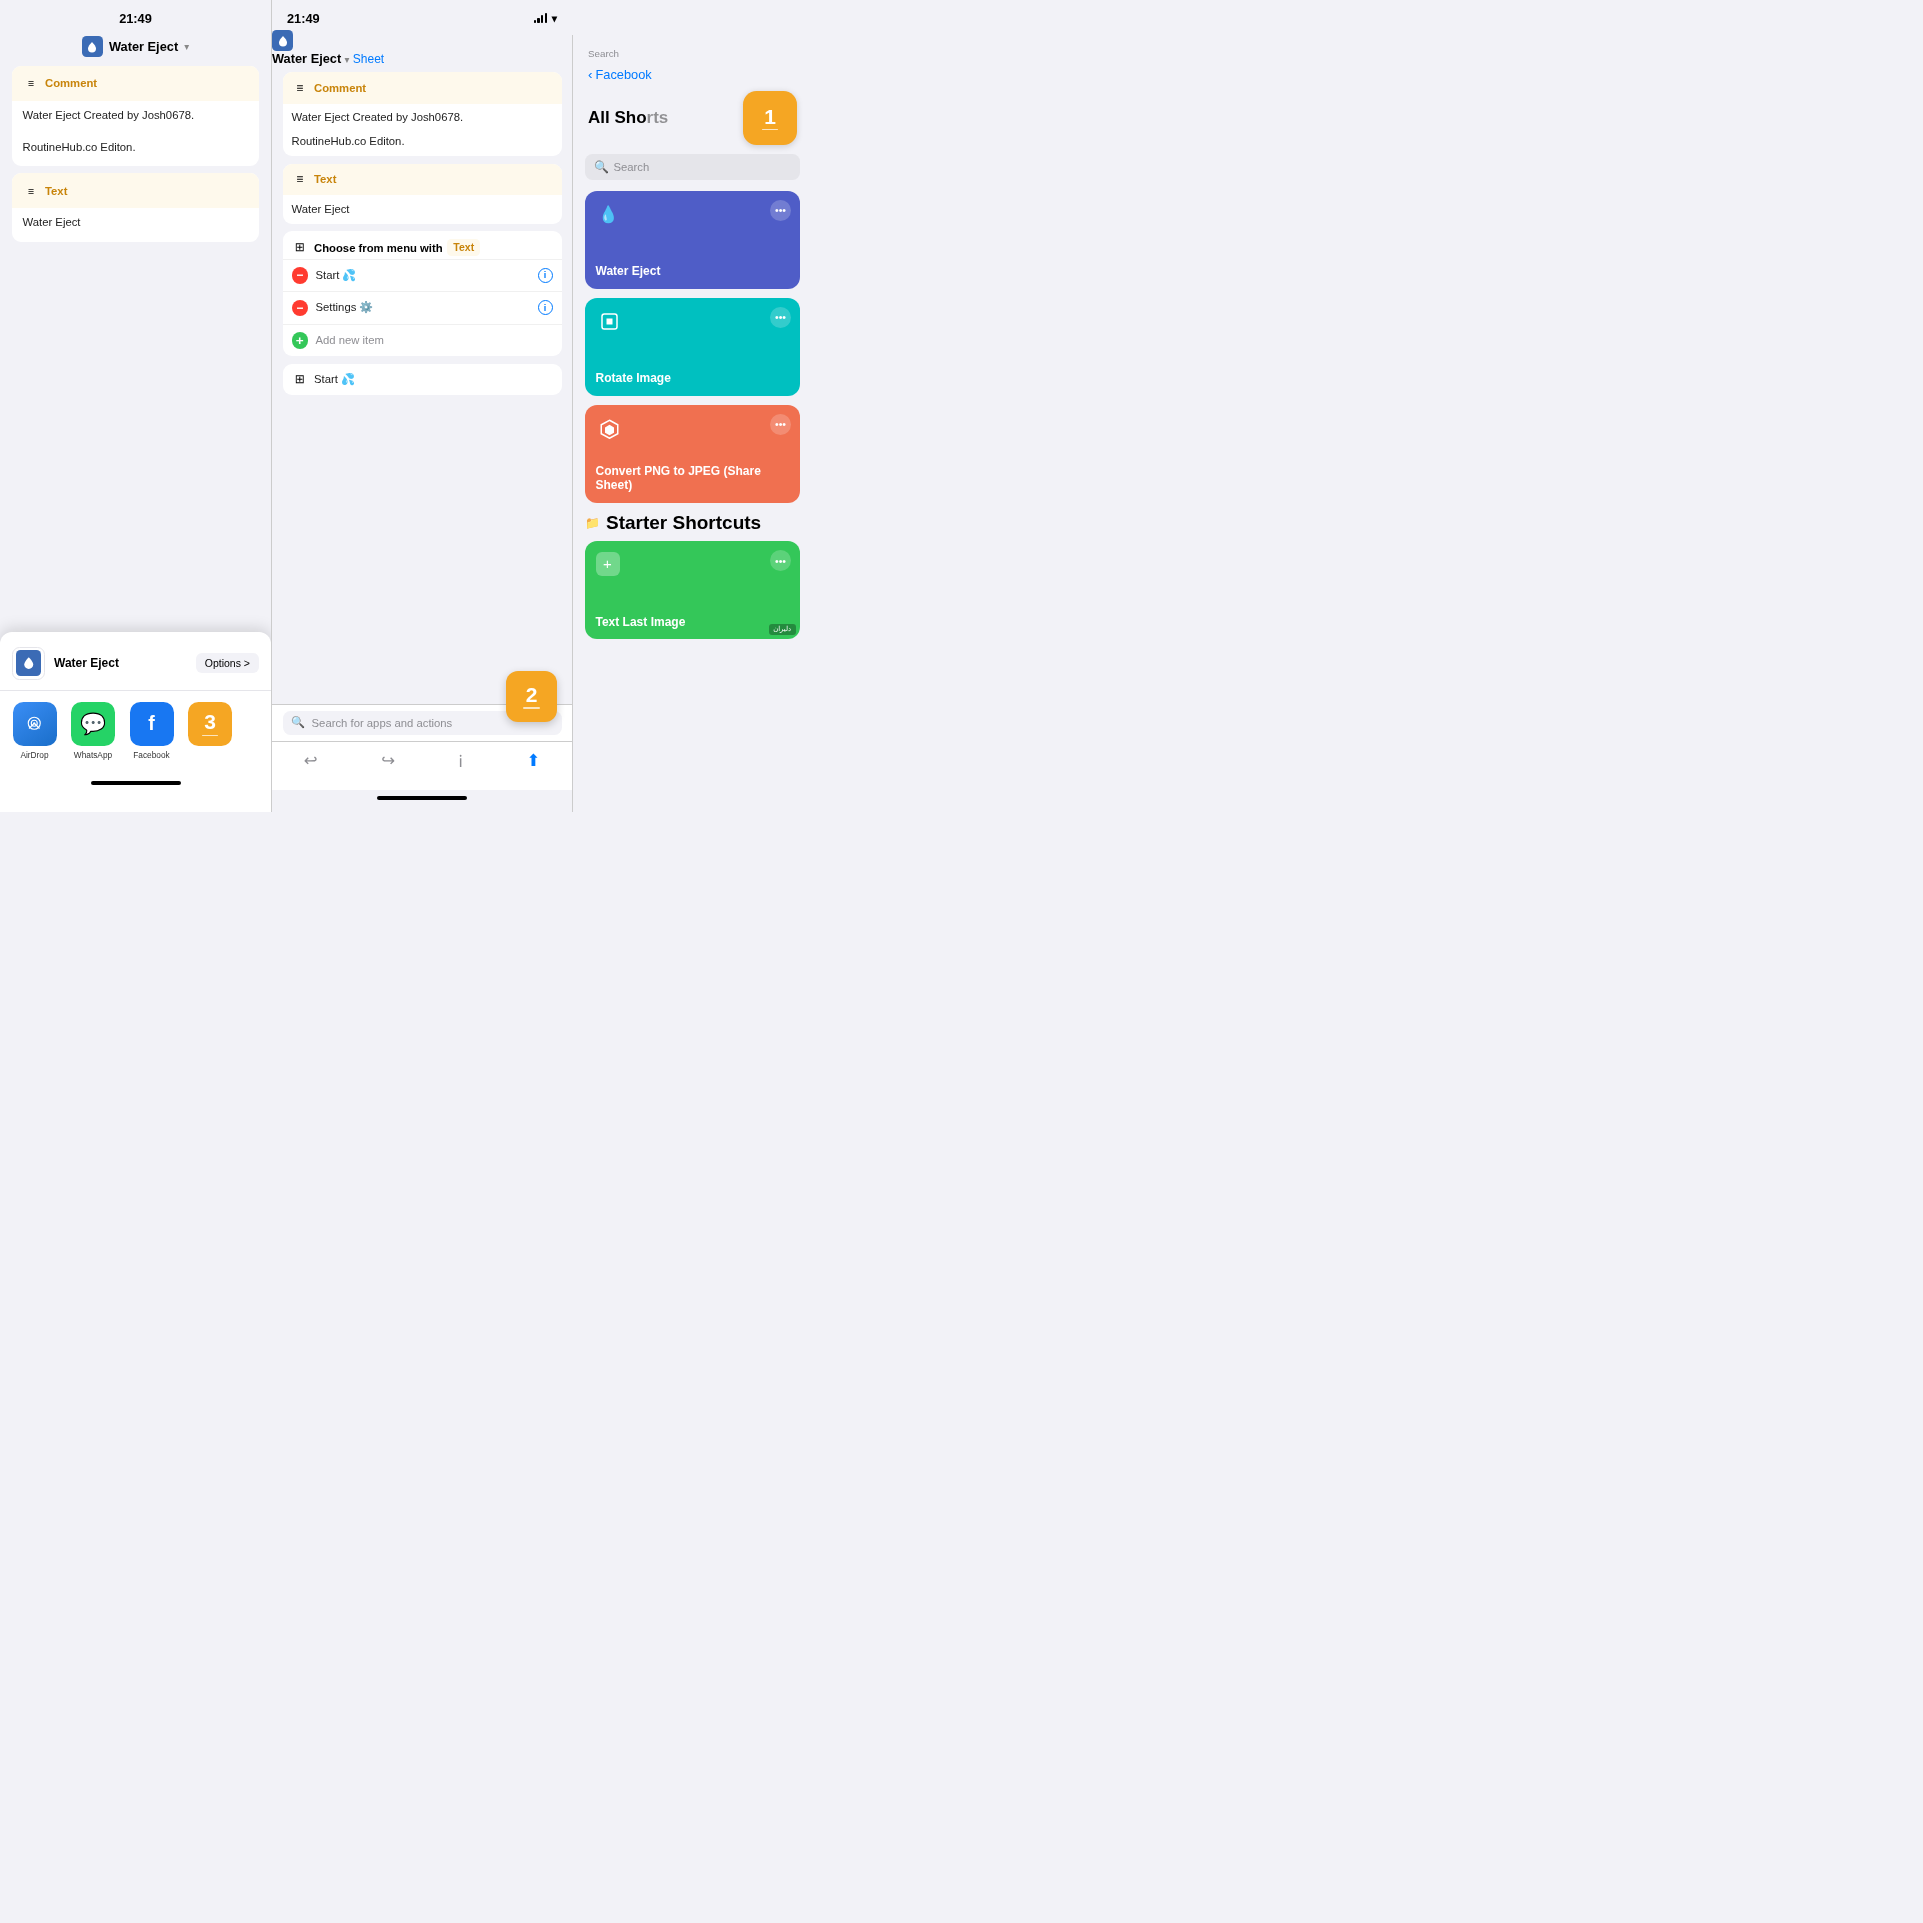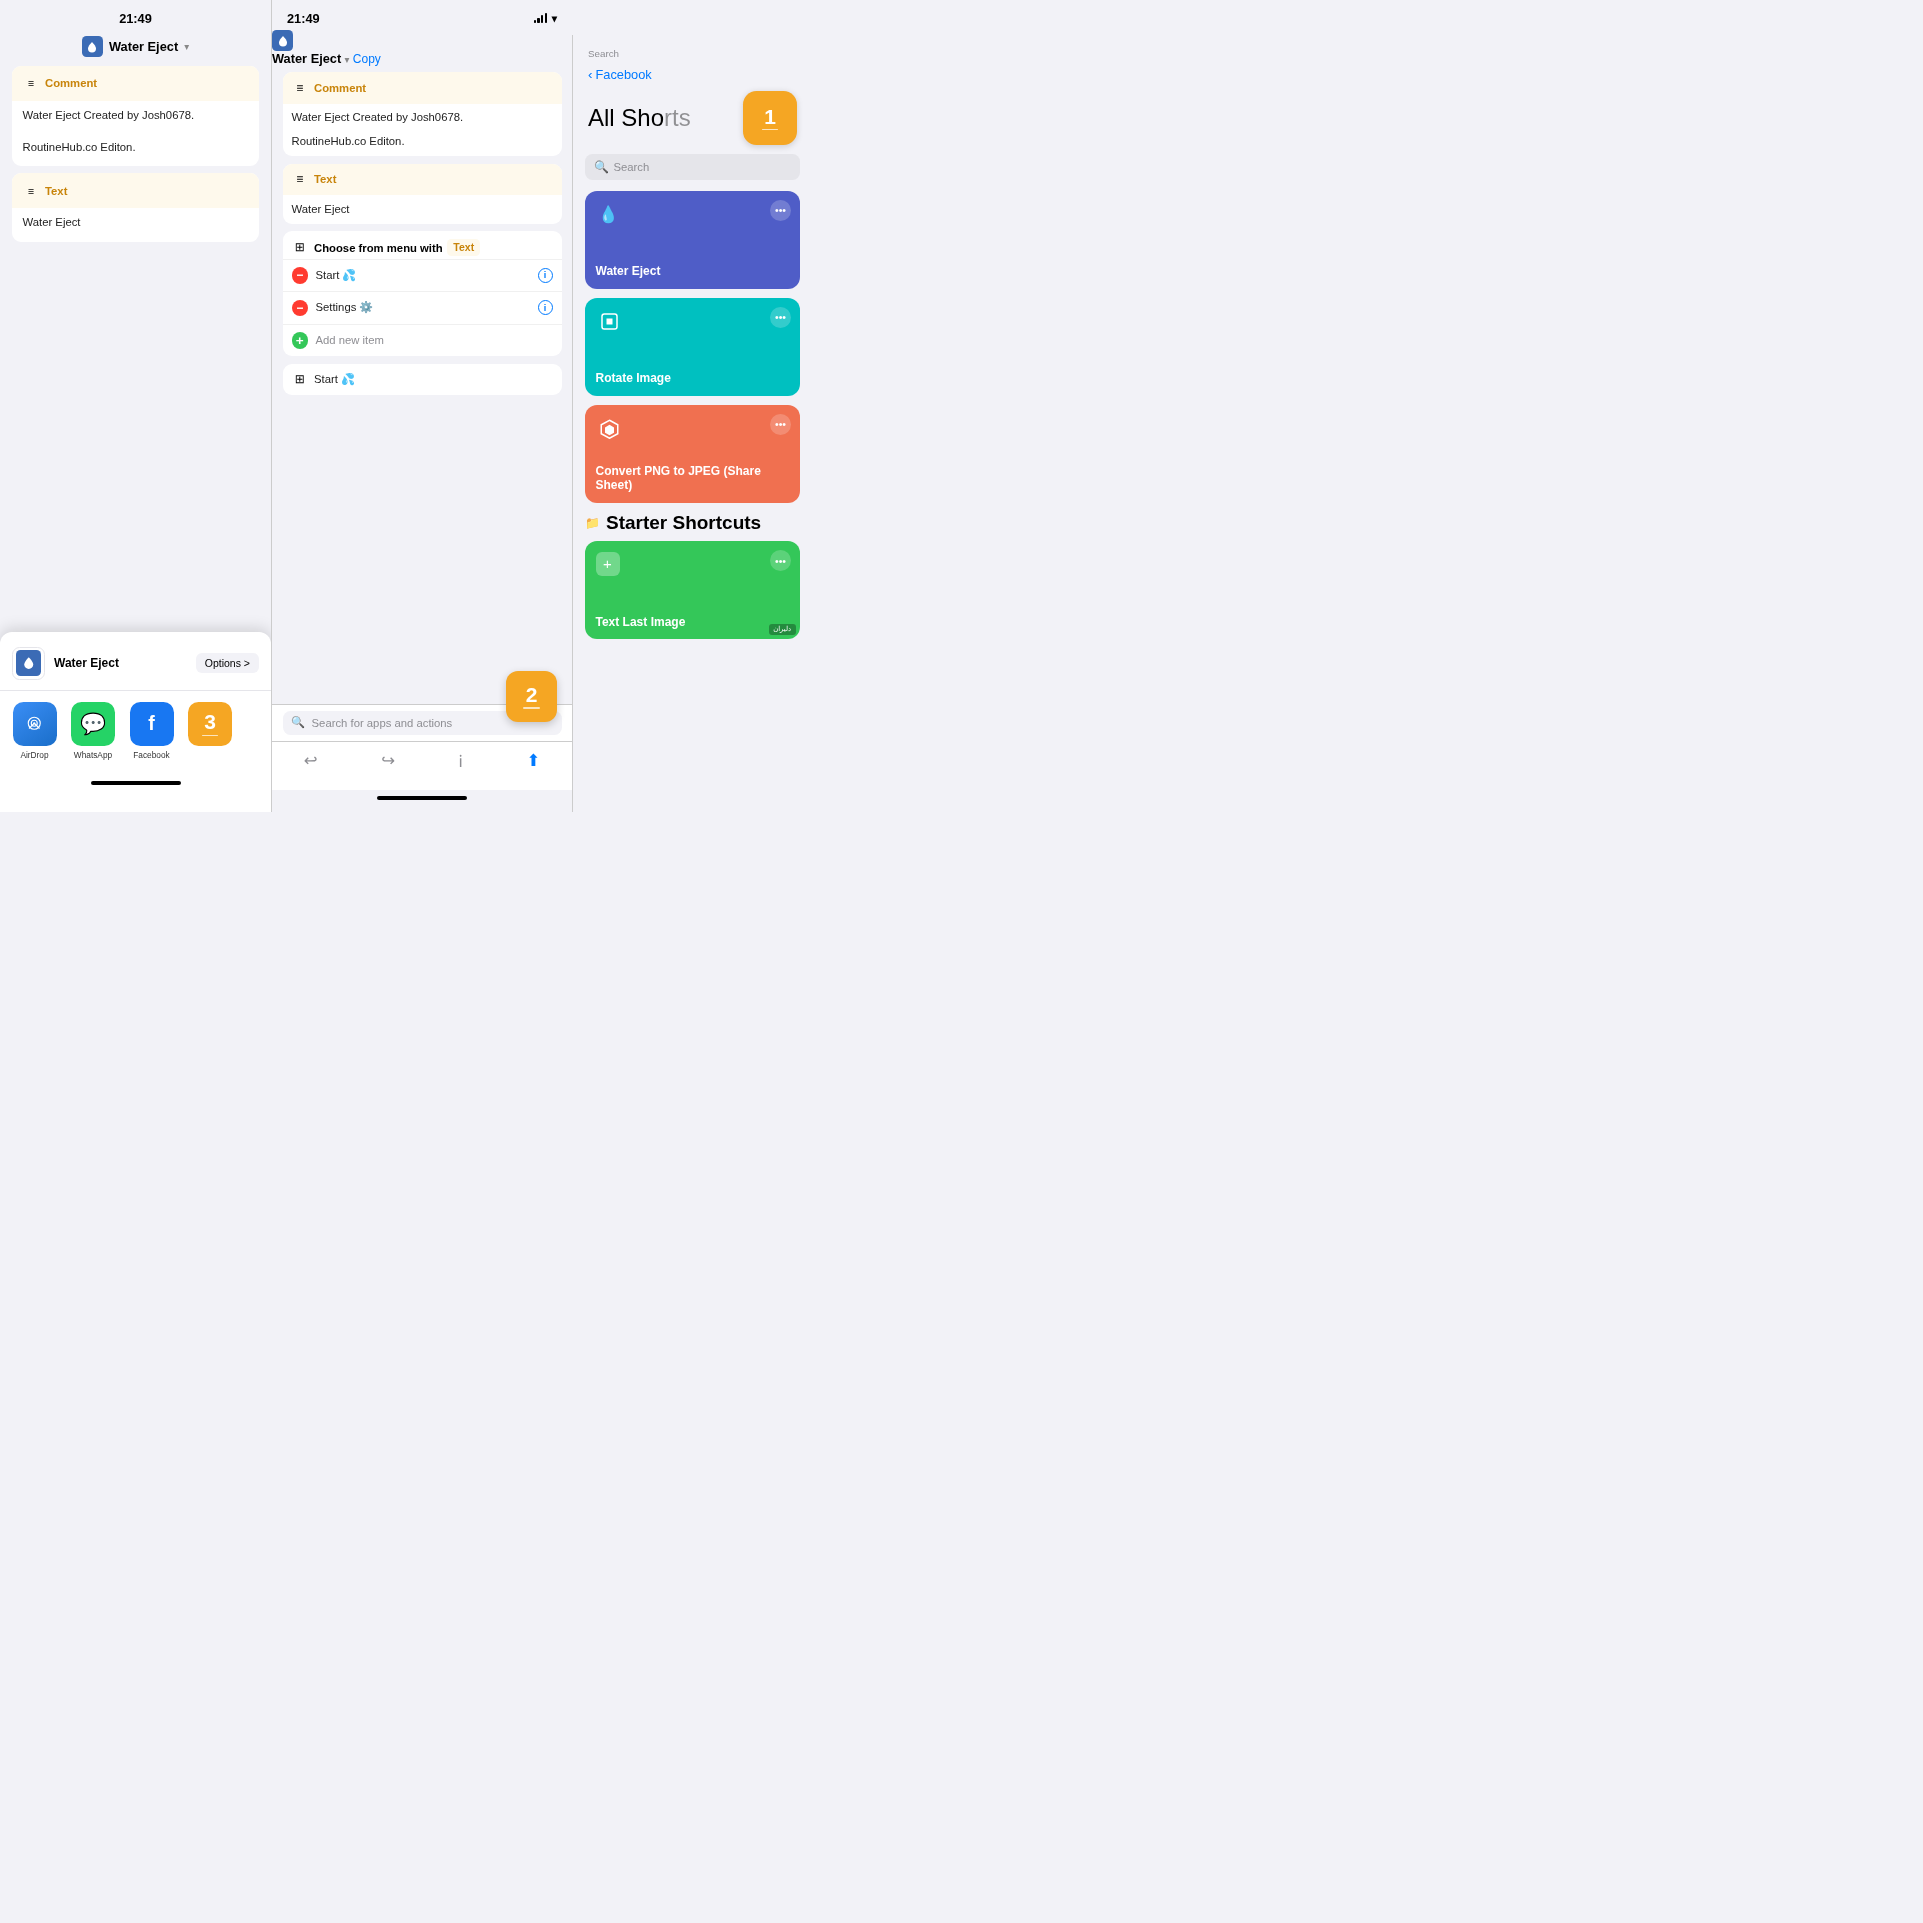--- a/index.html
+++ b/index.html
@@ -784,7 +784,7 @@
     </div>
     <span class="app-title">Water Eject</span>
     <span class="chevron-down">▾</span>
-    <span class="edit-btn-right" style="margin-left:auto;">Copy</span>
+    <span class="edit-btn-right" style="margin-left:auto;">Sheet</span>
   </div>
 
   <div class="workflow-list">

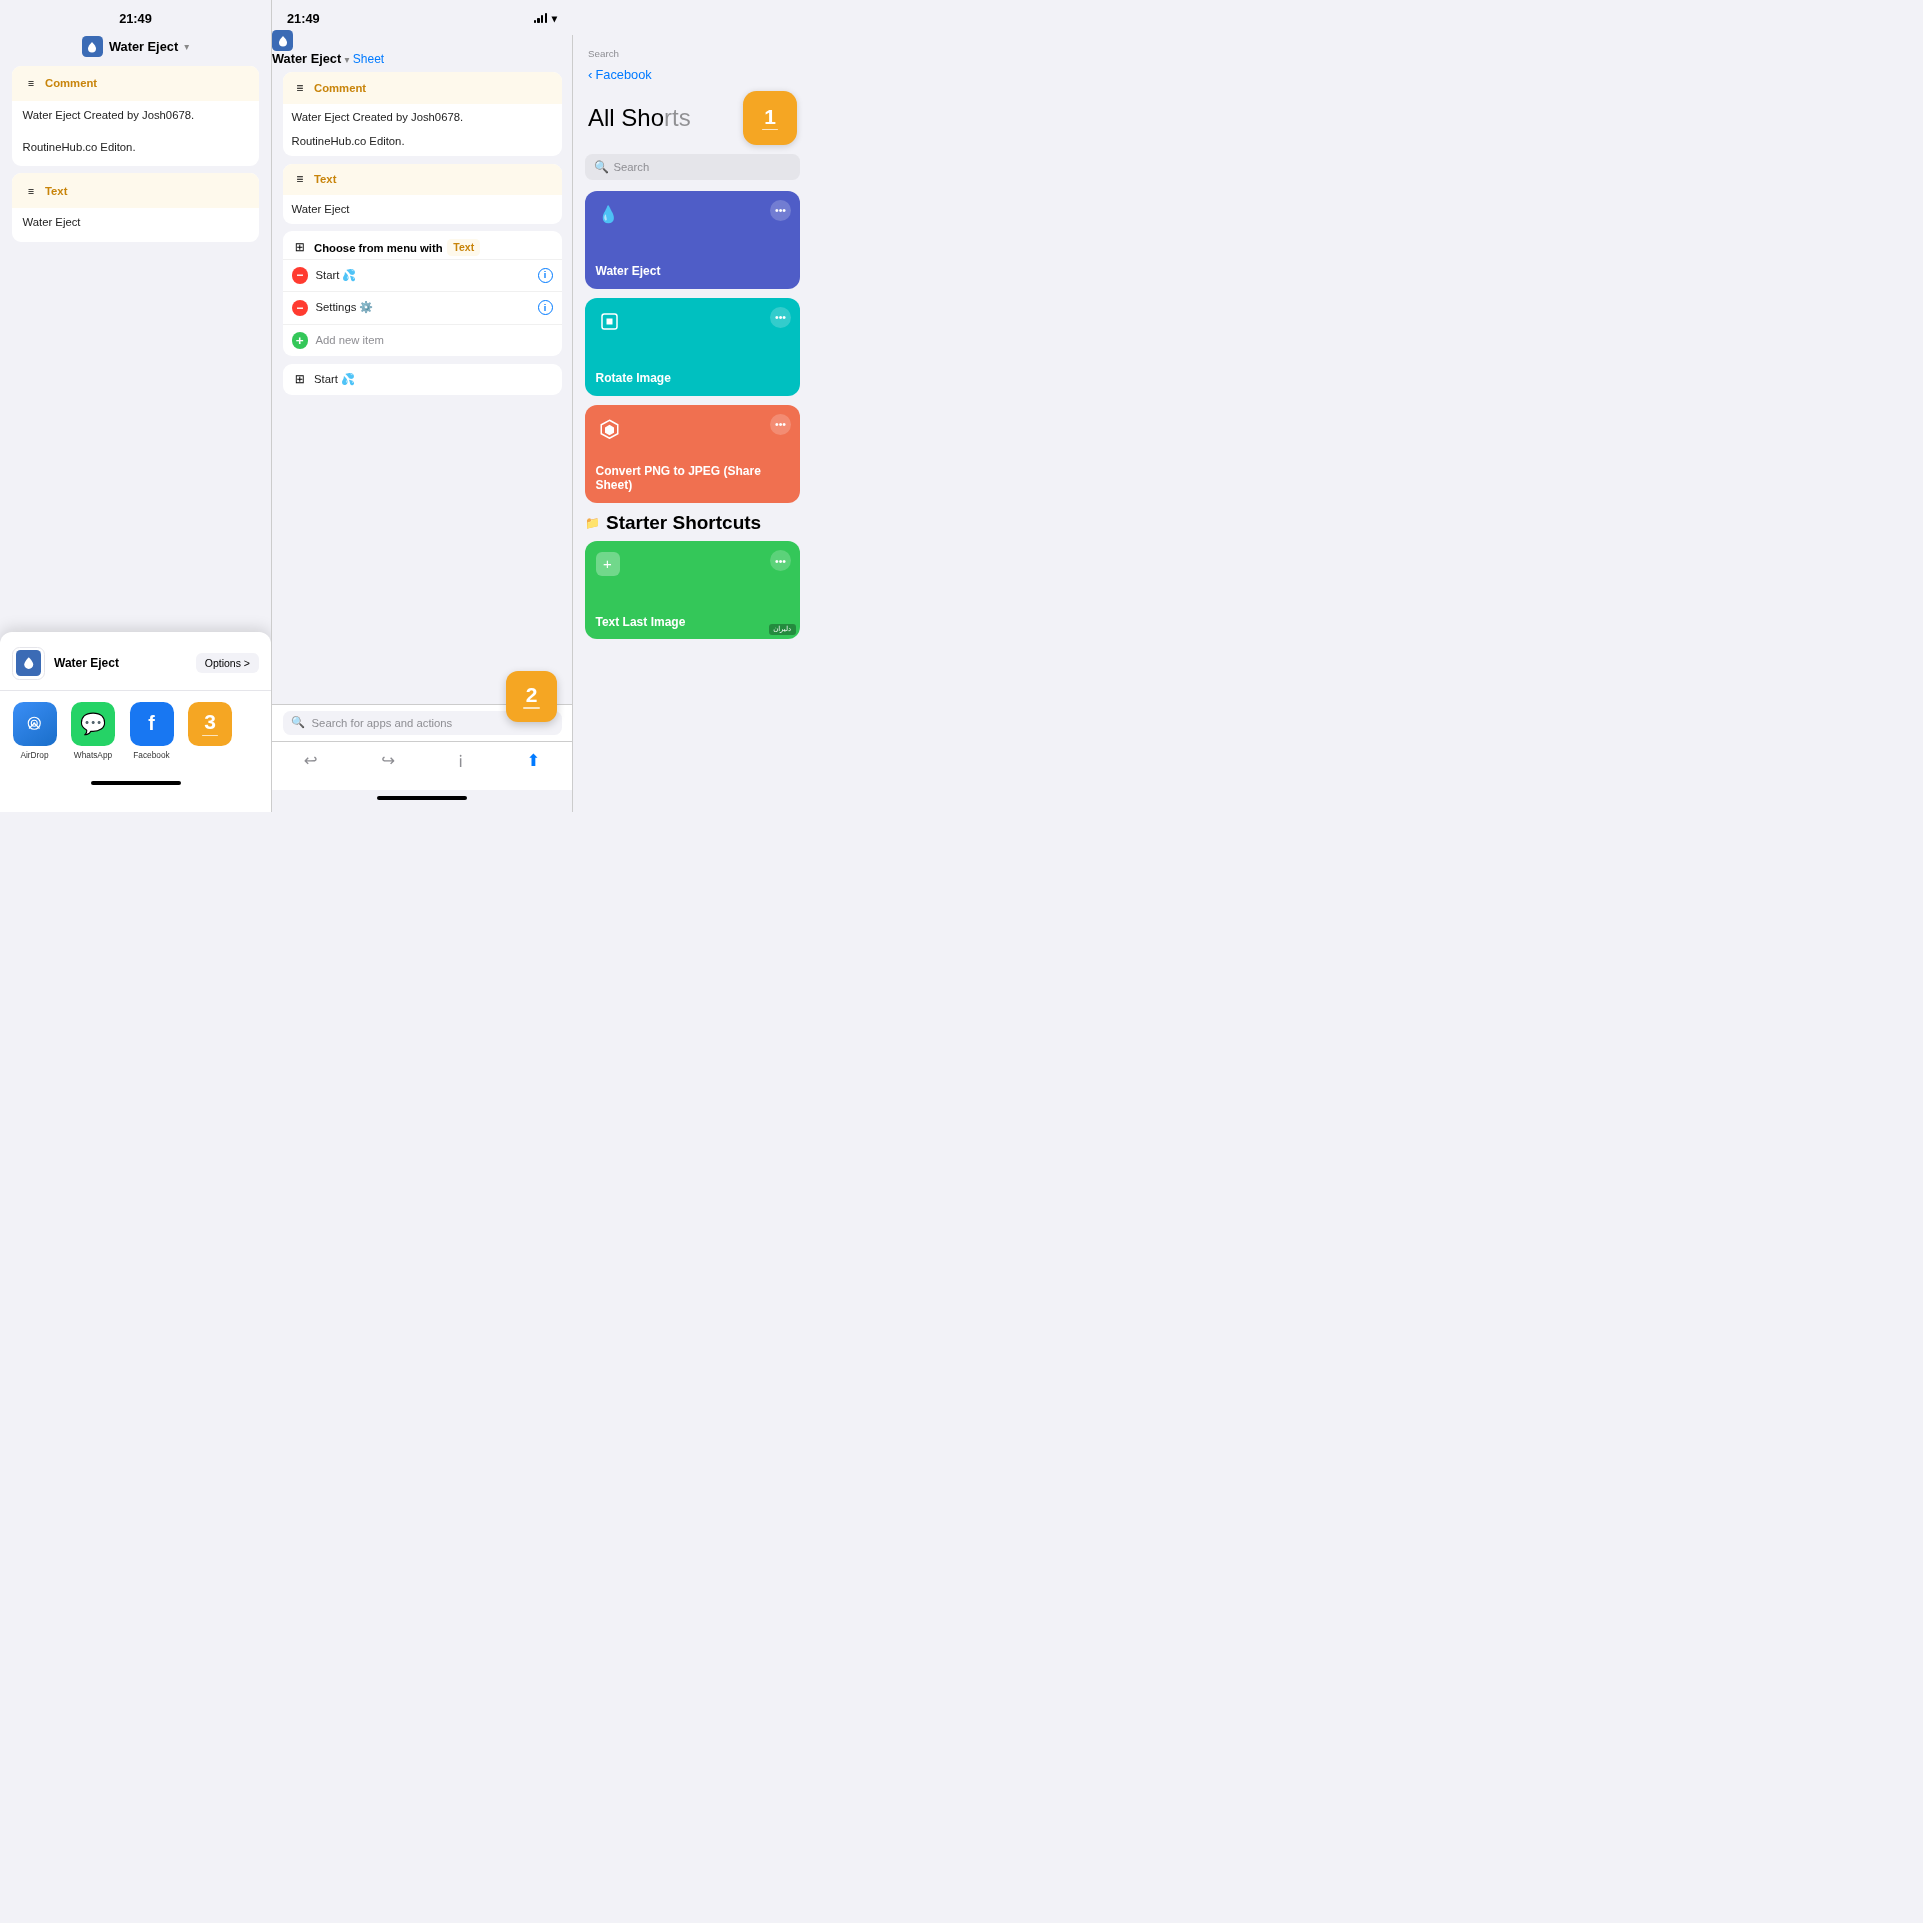--- a/index.html
+++ b/index.html
@@ -525,8 +525,8 @@
     }
 
     .all-shortcuts-title {
-      font-size: 24px;
-      font-weight: 400;
+      font-size: 17px;
+      font-weight: 700;
       color: #000;
     }
 

